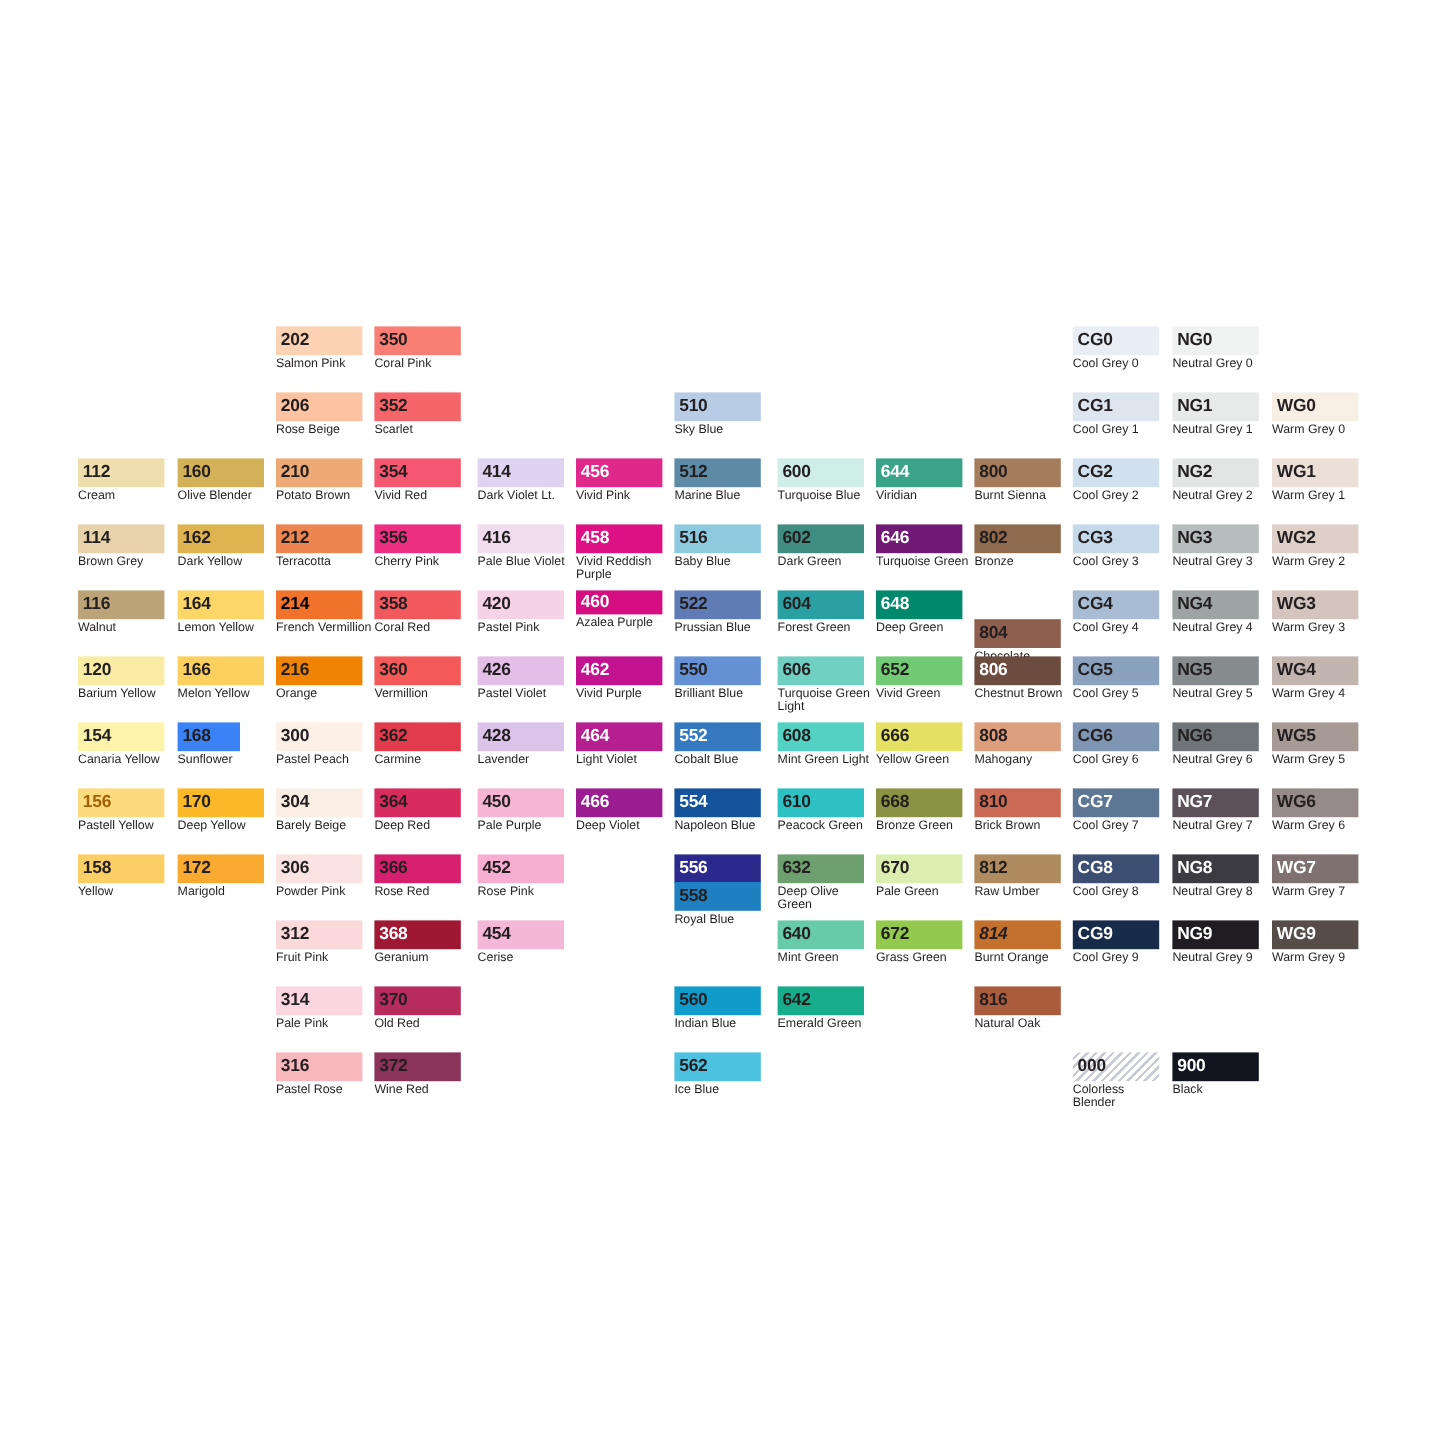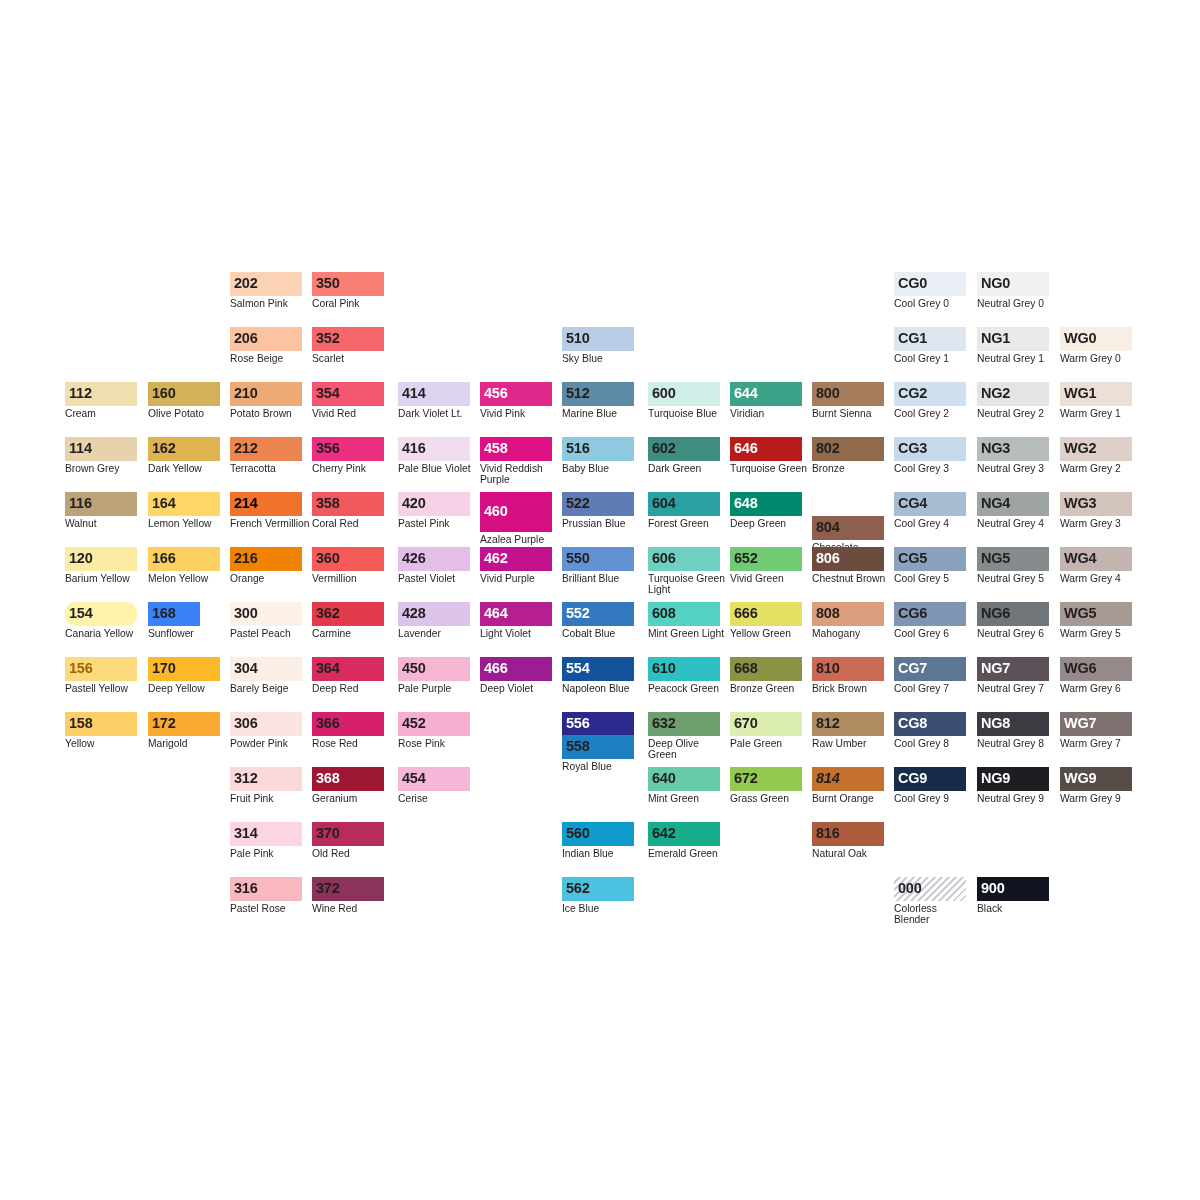--- a/index.html
+++ b/index.html
@@ -96,7 +96,7 @@
       <div class="chip" style="background: rgb(211, 177, 88); width: 72px; height: 24px;">
         <span class="code" style="color: rgb(35, 31, 32);">160</span>
       </div>
-      <div class="name">Olive Potato</div>
+      <div class="name">Olive Blender</div>
     </div>
     <div class="swatch-cell" style="left: 230px; top: 382px;">
       <div class="chip" style="background: rgb(238, 170, 117); width: 72px; height: 24px;">

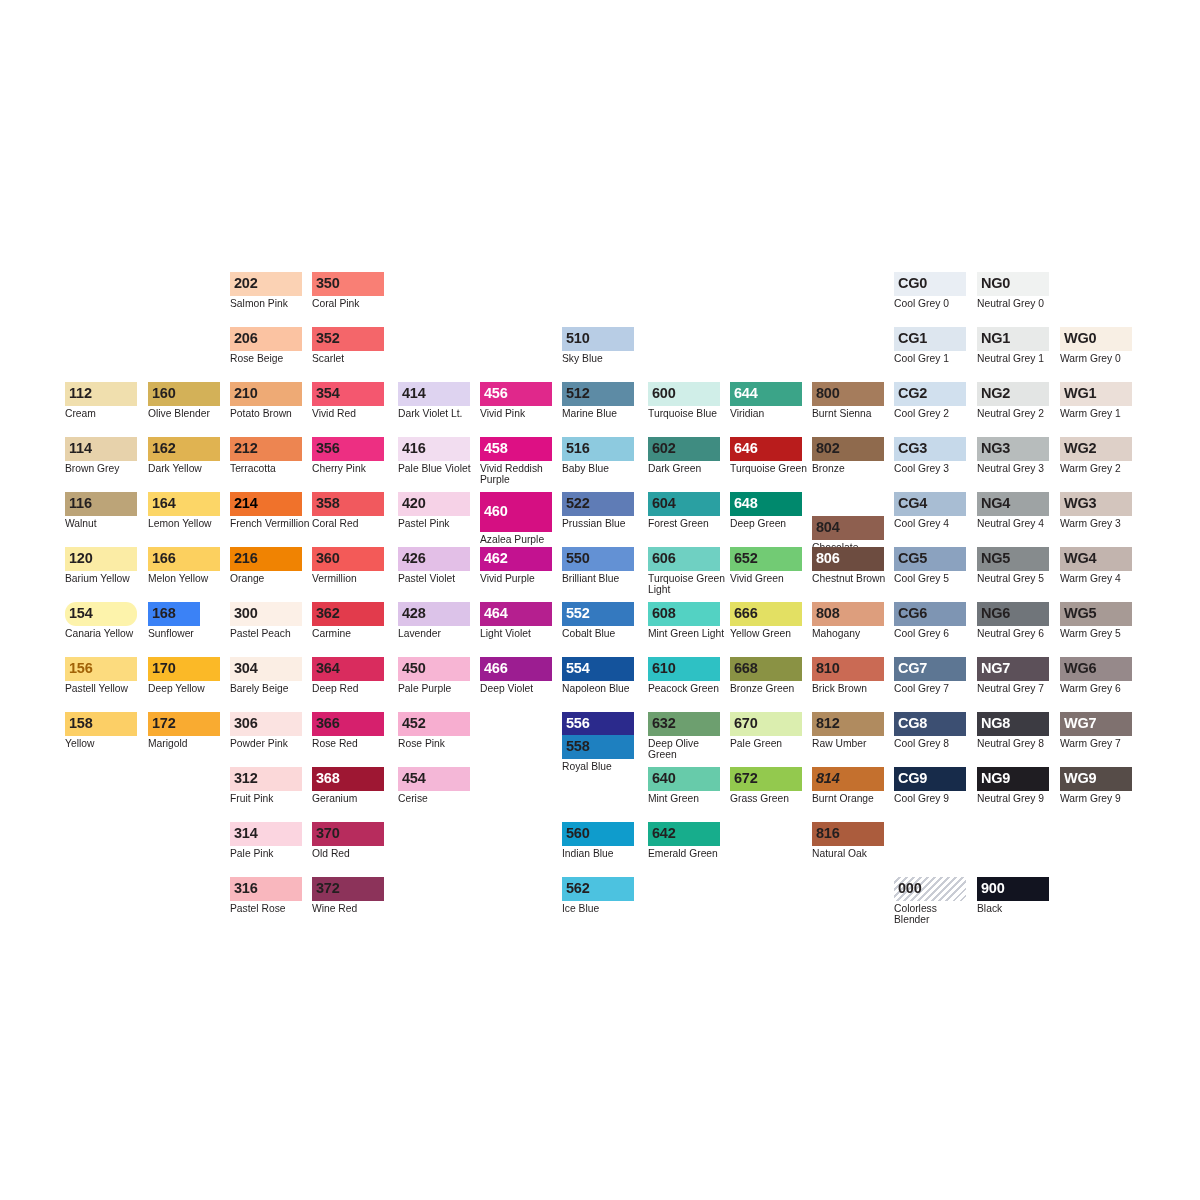--- a/index.html
+++ b/index.html
@@ -213,7 +213,7 @@
       <div class="name">Dark Green</div>
     </div>
     <div class="swatch-cell" style="left: 730px; top: 437px;">
-      <div class="chip" style="background: #b91c1c; width: 72px; height: 24px;">
+      <div class="chip" style="background: #701a75; width: 72px; height: 24px;">
         <span class="code" style="color: rgb(255, 255, 255);">646</span>
       </div>
       <div class="name">Turquoise Green</div>

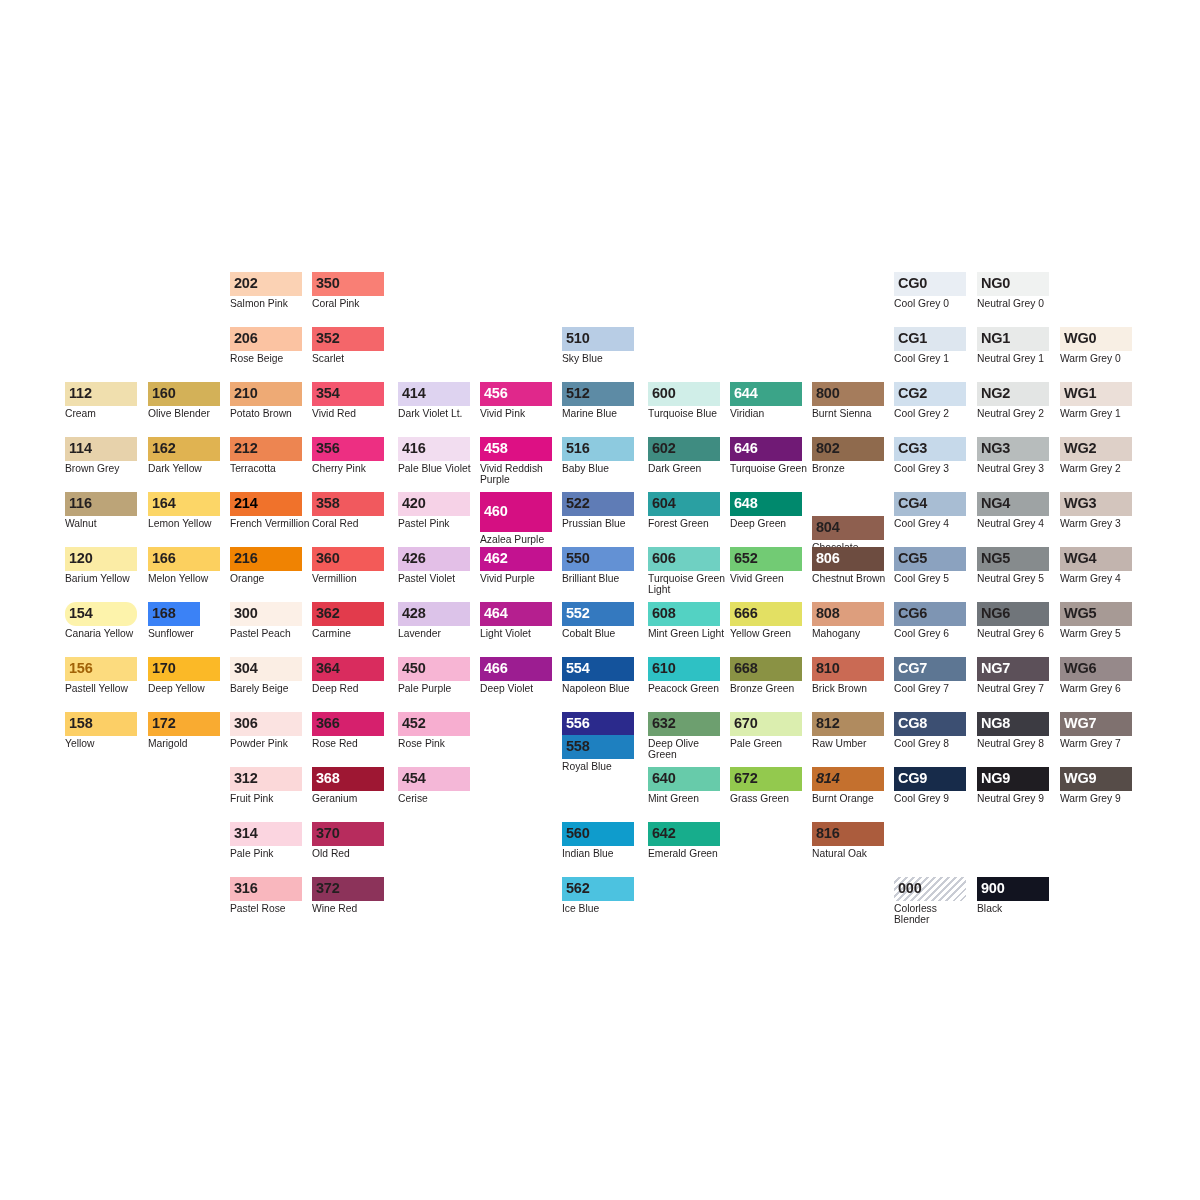--- a/index.html
+++ b/index.html
@@ -273,7 +273,7 @@
       <div class="name">Pastel Pink</div>
     </div>
     <div class="swatch-cell" style="left: 480px; top: 492px;">
-      <div class="chip" style="background: rgb(213, 15, 130); width: 72px; height: 40px;">
+      <div class="chip" style="background: rgb(213, 15, 130); width: 72px; height: 20px;">
         <span class="code" style="color: rgb(255, 255, 255);">460</span>
       </div>
       <div class="name">Azalea Purple</div>

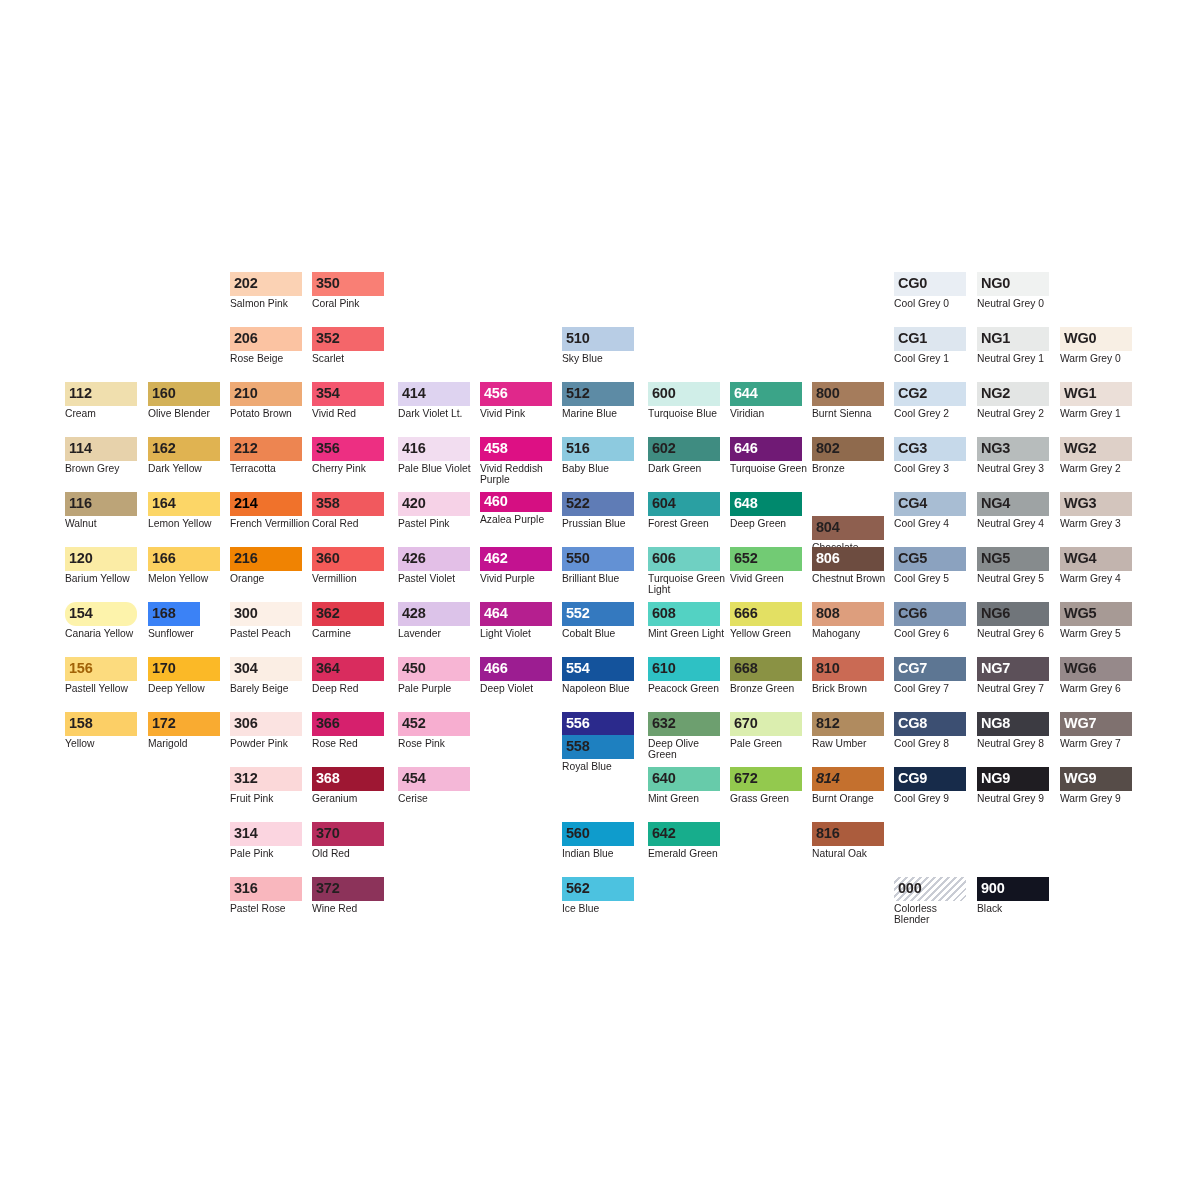--- a/index.html
+++ b/index.html
@@ -399,7 +399,7 @@
       <div class="name">Warm Grey 4</div>
     </div>
     <div class="swatch-cell" style="left: 65px; top: 602px;">
-      <div class="chip" style="background: rgb(253, 243, 171); width: 72px; height: 24px; border-radius: 11px;">
+      <div class="chip" style="background: rgb(253, 243, 171); width: 72px; height: 24px;">
         <span class="code" style="color: rgb(35, 31, 32);">154</span>
       </div>
       <div class="name">Canaria Yellow</div>

